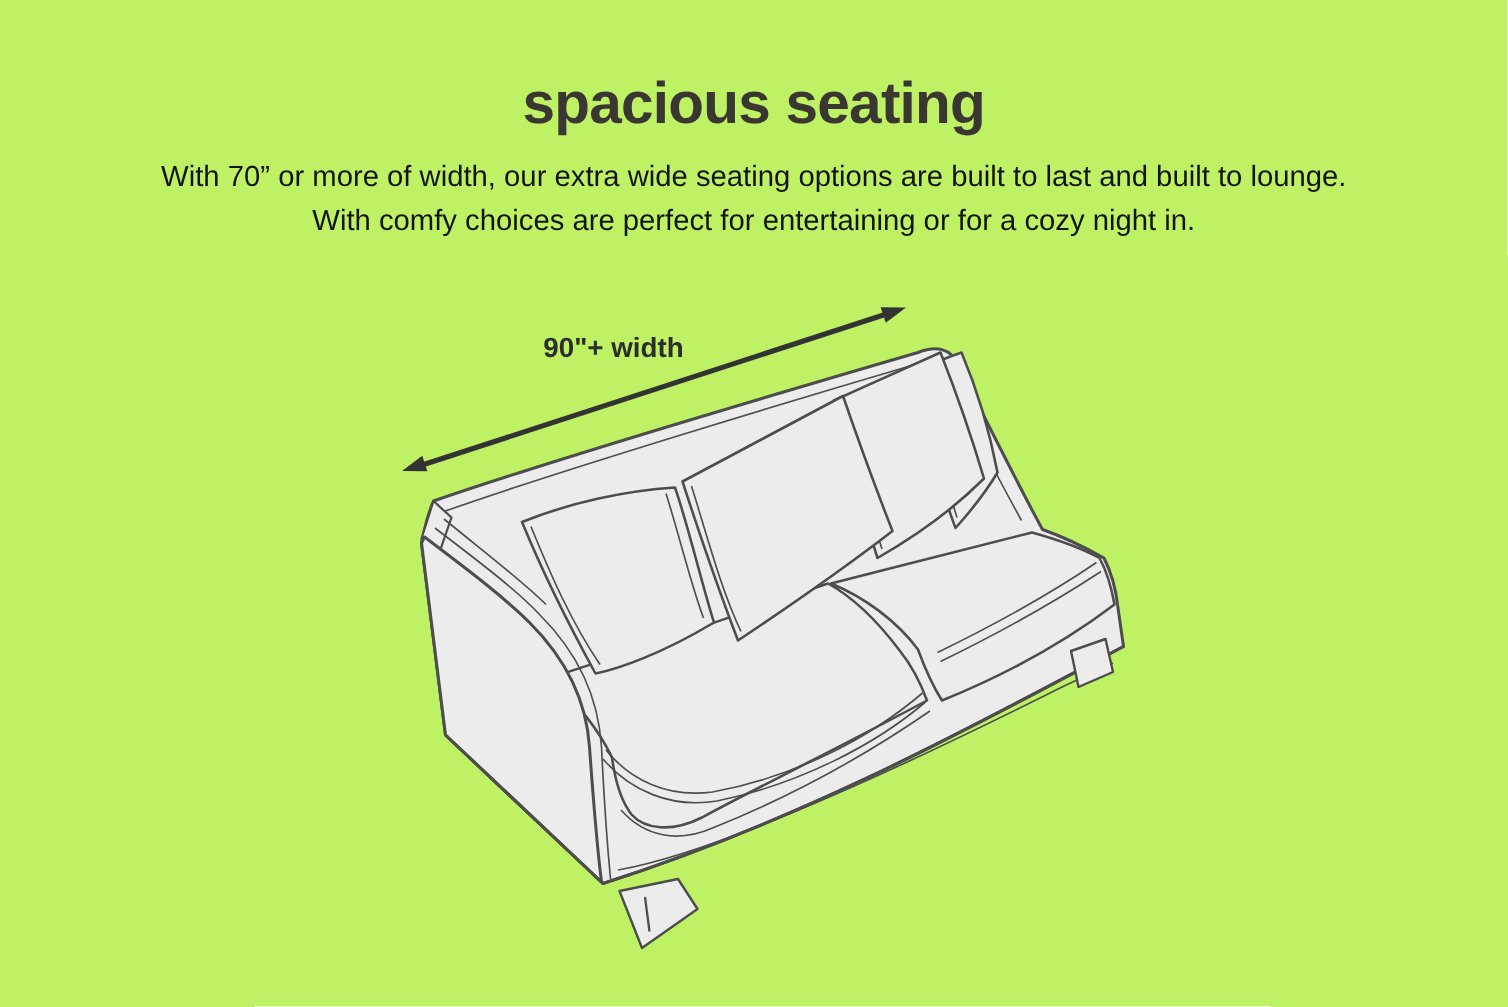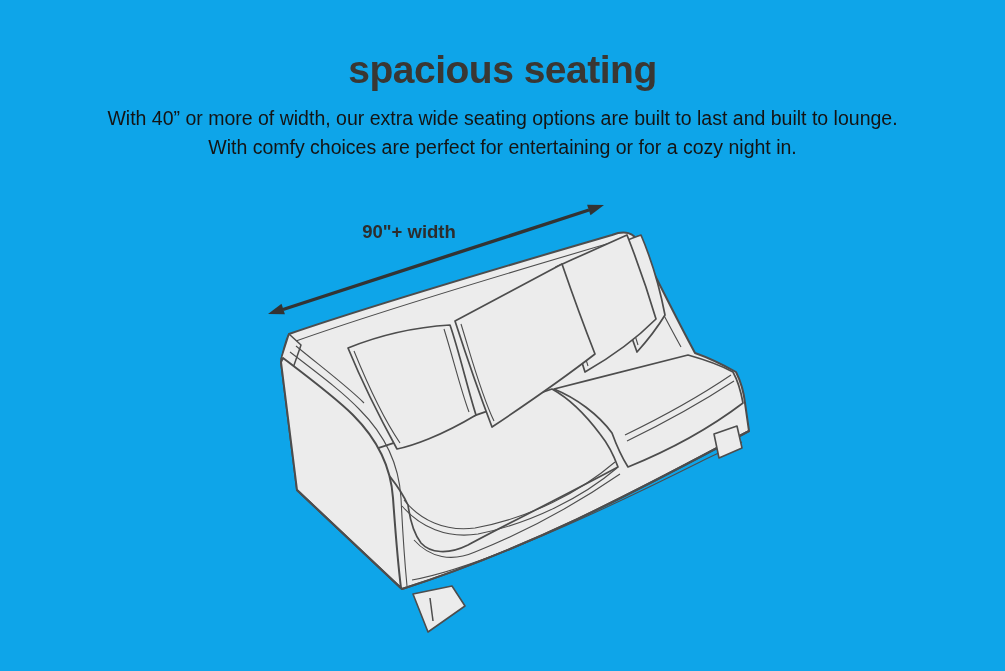--- a/index.html
+++ b/index.html
@@ -4,7 +4,7 @@
 <style>
   html,body{margin:0;padding:0;background:#ffffff;}
   .page{
-    position:relative;width:1005px;height:671px;background:#0ea5e9;
+    position:relative;width:1005px;height:671px;background:#bef264;
     font-family:"Liberation Sans",sans-serif;overflow:hidden;
   }
   .title{

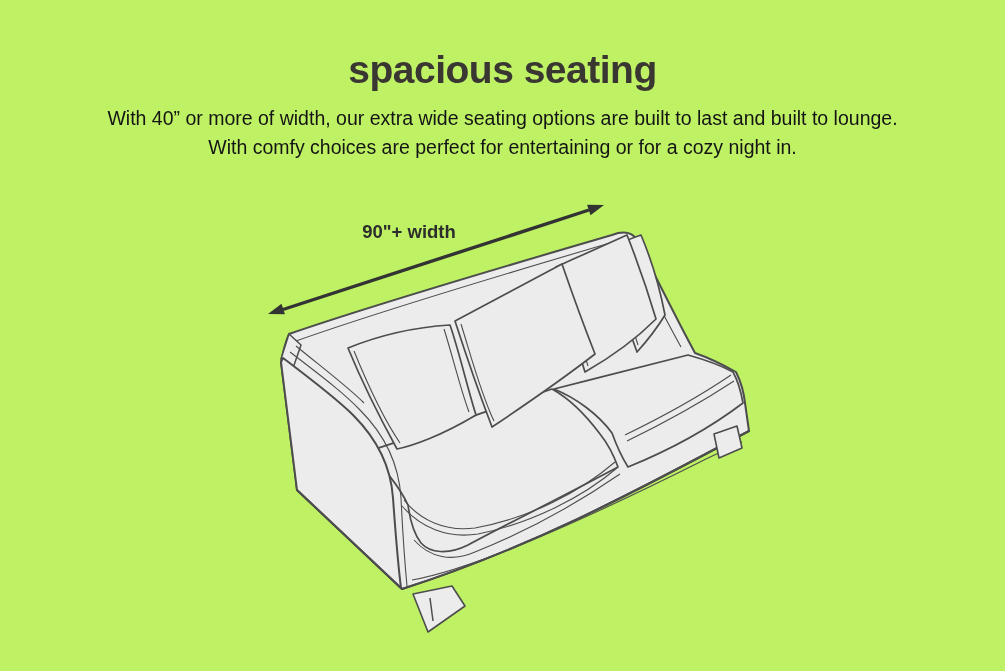--- a/index.html
+++ b/index.html
@@ -34,7 +34,7 @@
   <h1 class="title">spacious seating</h1>
 
   <div class="desc">
-    <div>With 40” or more of width, our extra wide seating options are built to last and built to lounge.</div>
+    <div>With 70” or more of width, our extra wide seating options are built to last and built to lounge.</div>
     <div>With comfy choices are perfect for entertaining or for a cozy night in.</div>
   </div>
 

